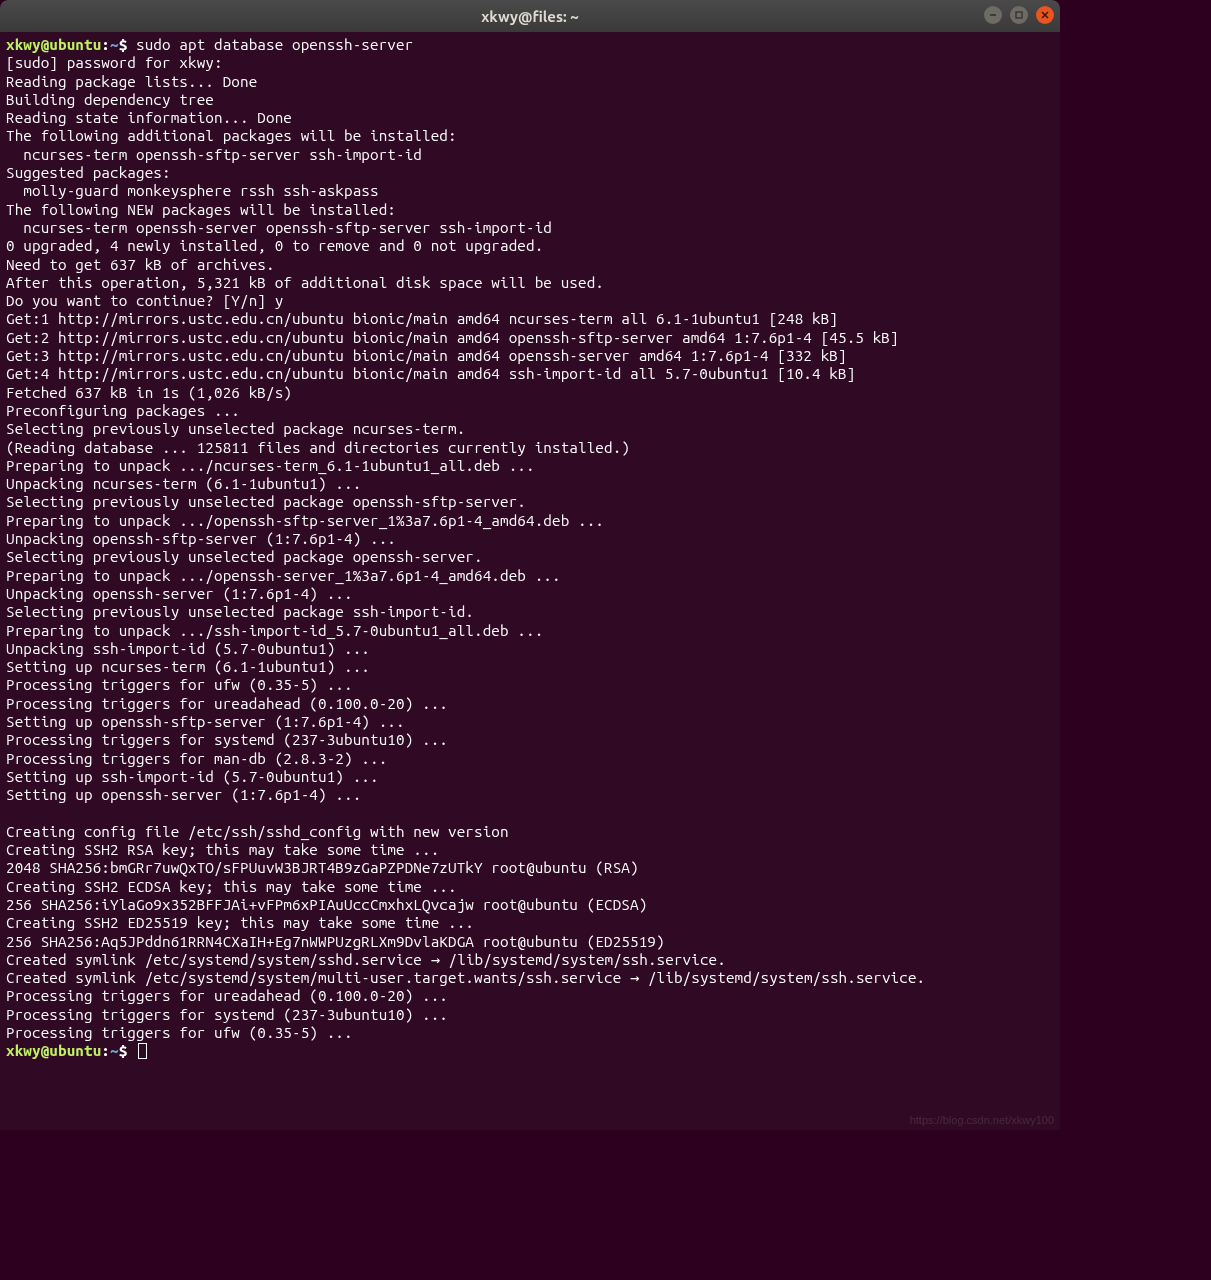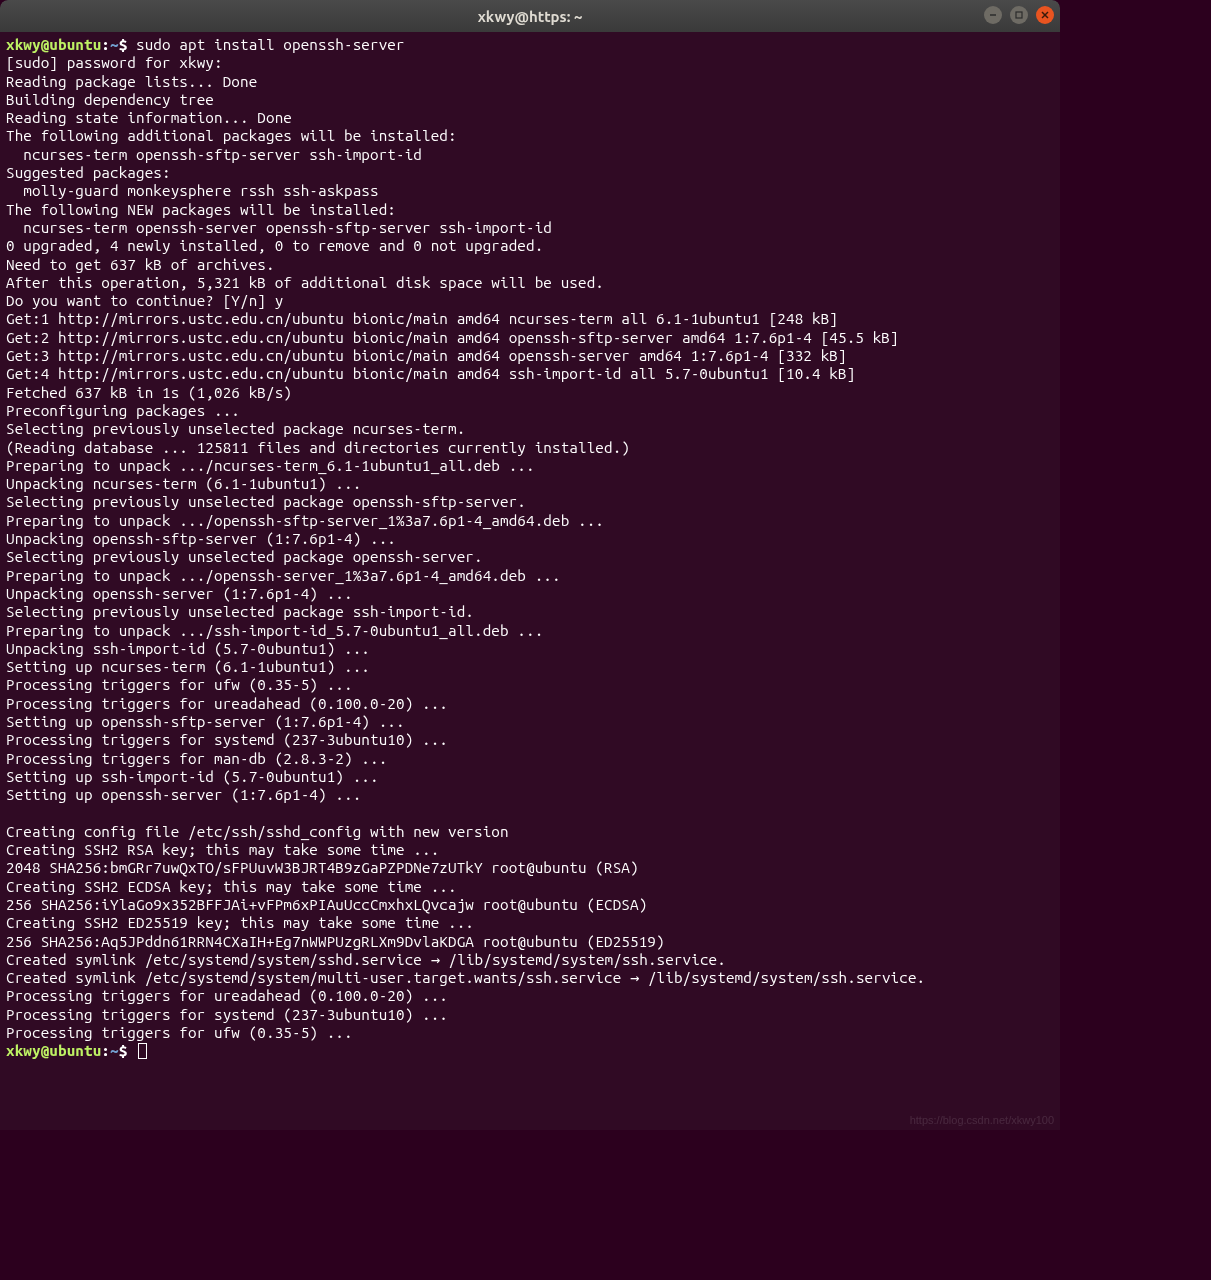--- a/index.html
+++ b/index.html
@@ -90,7 +90,7 @@
 
 <div class="window">
   <div class="titlebar">
-    <span class="title-text">xkwy@https: ~</span>
+    <span class="title-text">xkwy@files: ~</span>
     <div class="window-controls">
       <div class="ctrl min">
           <svg width="10" height="10" viewBox="0 0 10 10">

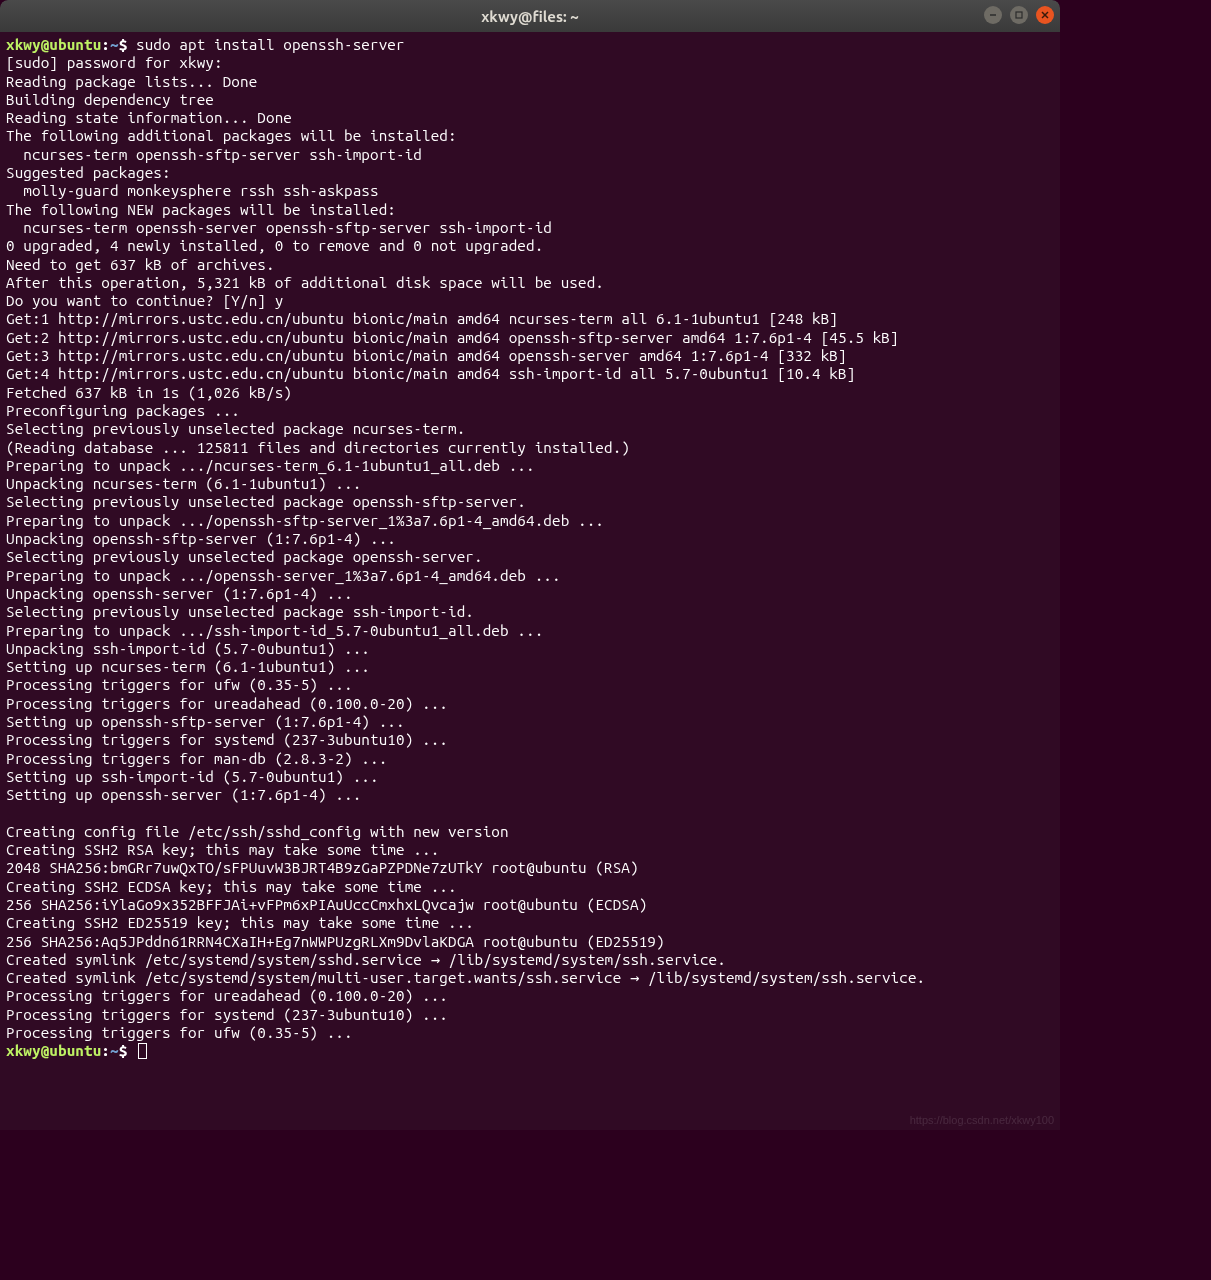--- a/index.html
+++ b/index.html
@@ -111,7 +111,7 @@
     </div>
   </div>
 
-  <div class="terminal"><span class="prompt-user">xkwy@ubuntu</span><span class="prompt-sep">:</span><span class="prompt-path">~</span><span class="prompt-sep">$</span><span class="cmd"> sudo apt install openssh-server</span>
+  <div class="terminal"><span class="prompt-user">xkwy@ubuntu</span><span class="prompt-sep">:</span><span class="prompt-path">~</span><span class="prompt-sep">$</span><span class="cmd"> sudo apt database openssh-server</span>
 <span id="output-block">[sudo] password for xkwy:
 Reading package lists... Done
 Building dependency tree

